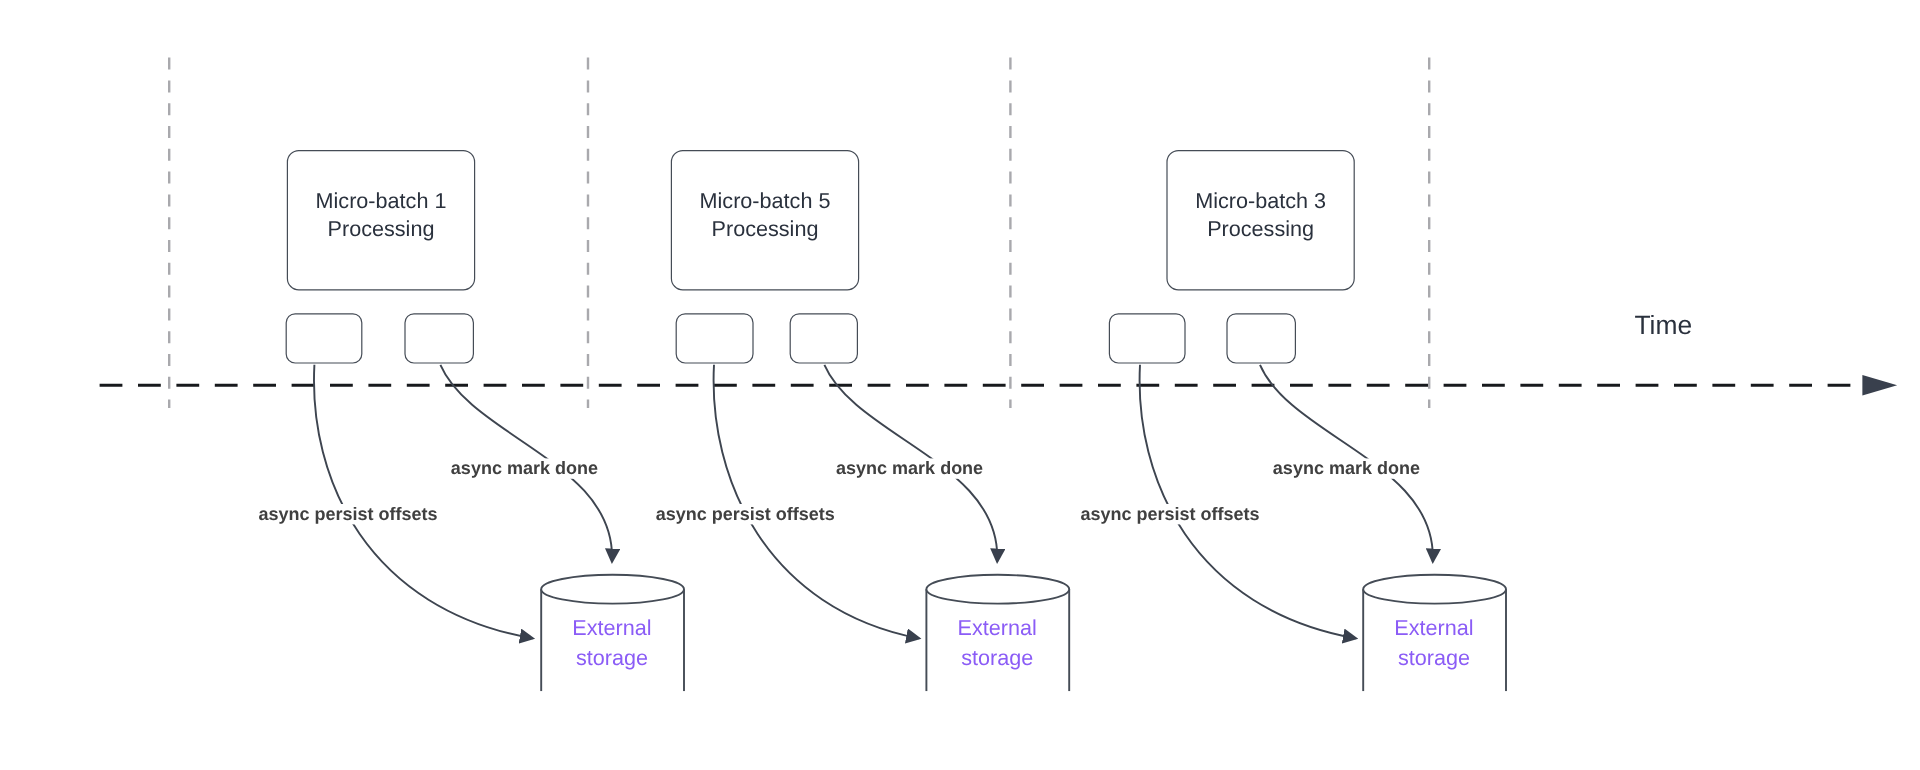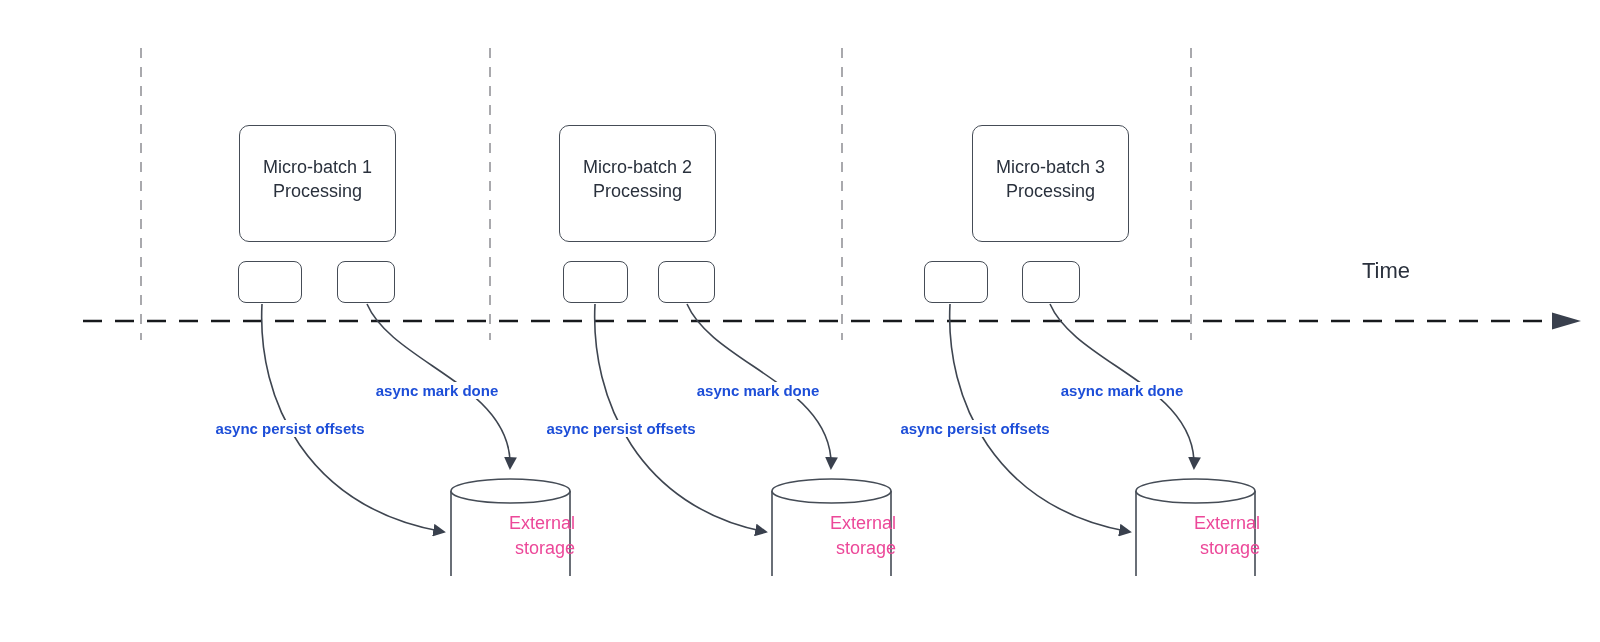--- a/index.html
+++ b/index.html
@@ -126,7 +126,7 @@
 
   <div class="batch-box" style="left:559px; top:125px;">
     <div>
-      <div>Micro-batch 2</div>
+      <div>Micro-batch 5</div>
       <div>Processing</div>
     </div>
   </div>

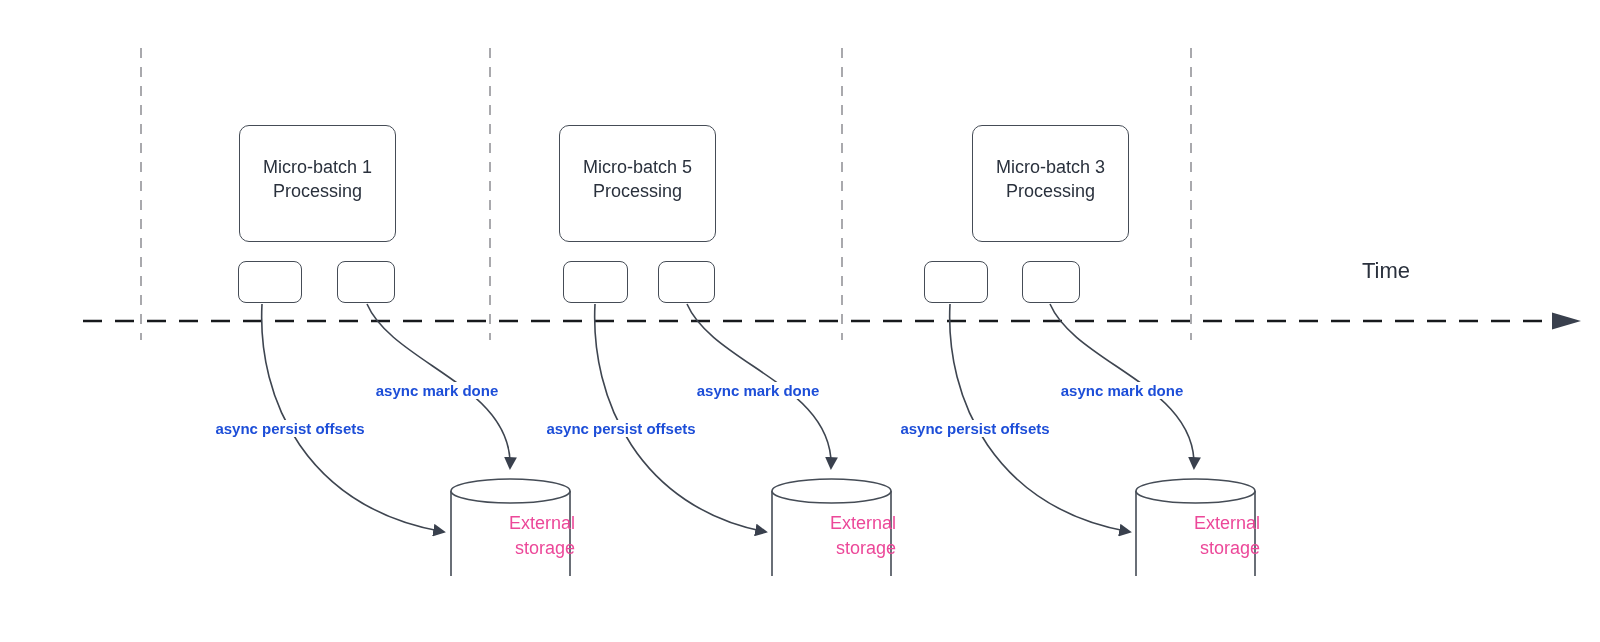--- a/index.html
+++ b/index.html
@@ -46,7 +46,7 @@
     transform: translateX(-50%);
     font-size: 15px;
     font-weight: bold;
-    color: #1d4ed8;
+    color: #404040;
     background: #ffffff;
     padding: 0 3px;
     white-space: nowrap;

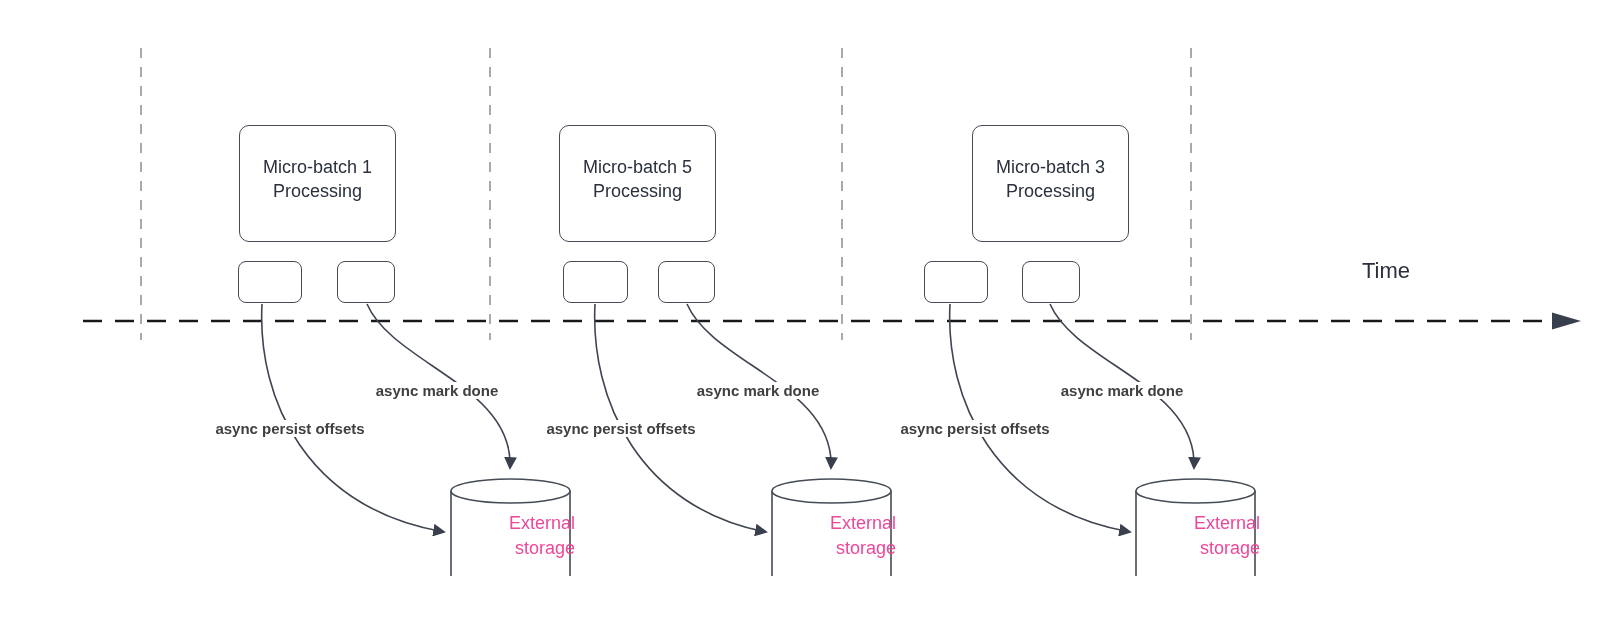--- a/index.html
+++ b/index.html
@@ -55,10 +55,10 @@
     position: absolute;
     width: 130px;
     transform: translateX(-50%);
-    text-align: right;
+    text-align: center;
     font-size: 18px;
     line-height: 25px;
-    color: #ec4899;
+    color: #8b5cf6;
   }
   .time-label {
     position: absolute;

